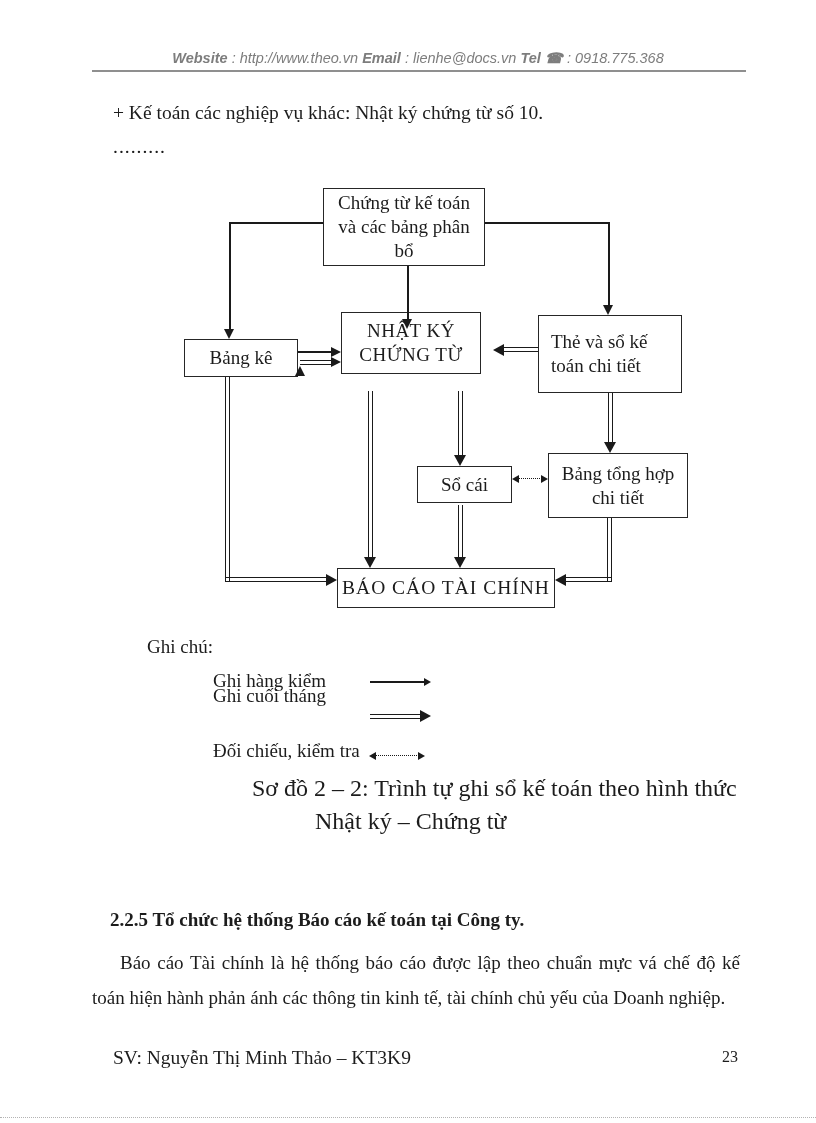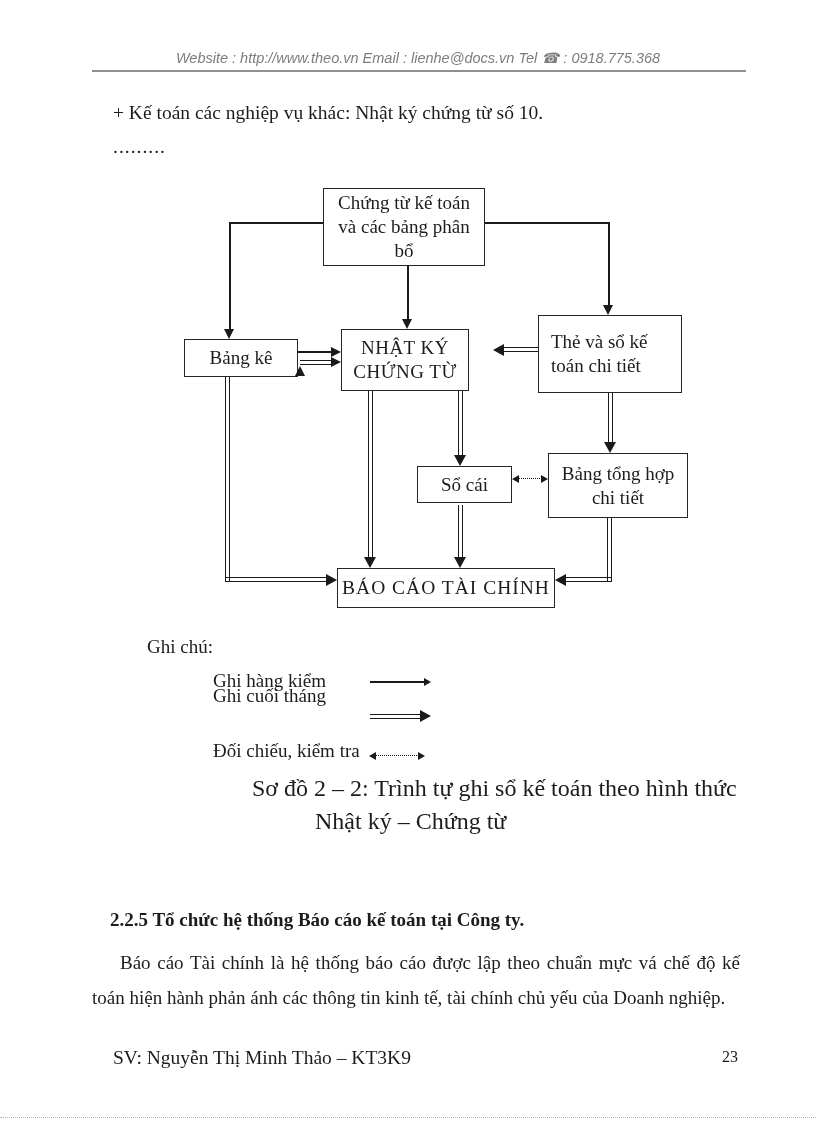--- a/index.html
+++ b/index.html
@@ -15,7 +15,7 @@
     text-align:center; font-family:"Liberation Sans", sans-serif;
     font-style:italic; font-size:14.5px; color:#7d7d7d; white-space:nowrap;
   }
-  .hdr b { font-weight:normal; }
+  .hdr b { font-weight:bold; }
   .hdr-rule { position:absolute; left:92px; top:70px; width:654px; height:2px; background:#8f8f8f; }
   
   .txt { position:absolute; white-space:nowrap; }

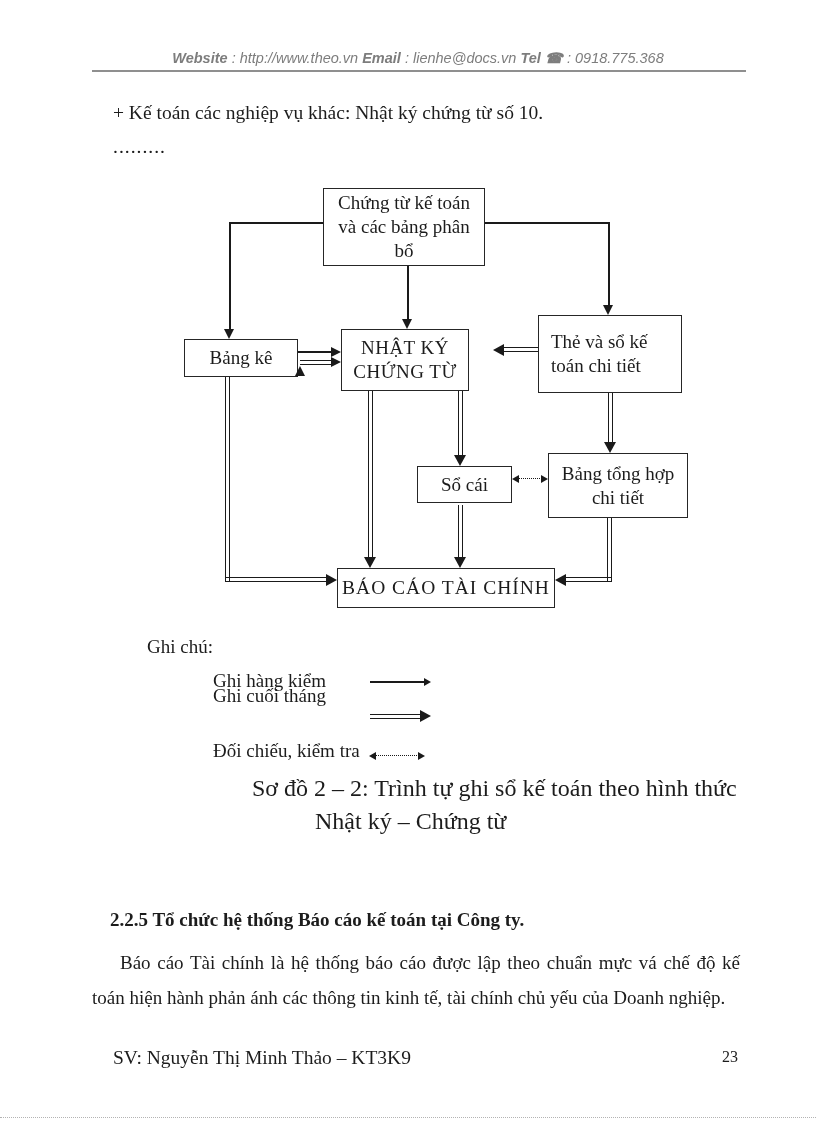--- a/index.html
+++ b/index.html
@@ -29,7 +29,7 @@
   }
   .n-chungtu { left:323px; top:188px; width:162px; height:78px; }
   .n-bangke  { left:184px; top:339px; width:114px; height:38px; }
-  .n-nhatky  { left:341px; top:329px; width:128px; height:62px; letter-spacing:0.5px; }
+  .n-nhatky  { left:341px; top:312px; width:140px; height:62px; letter-spacing:0.5px; }
   .n-theso   { left:538px; top:315px; width:144px; height:78px; justify-content:flex-start; text-align:left; padding-left:12px; }
   .n-socai   { left:417px; top:466px; width:95px;  height:37px; }
   .n-bangth  { left:548px; top:453px; width:140px; height:65px; }

